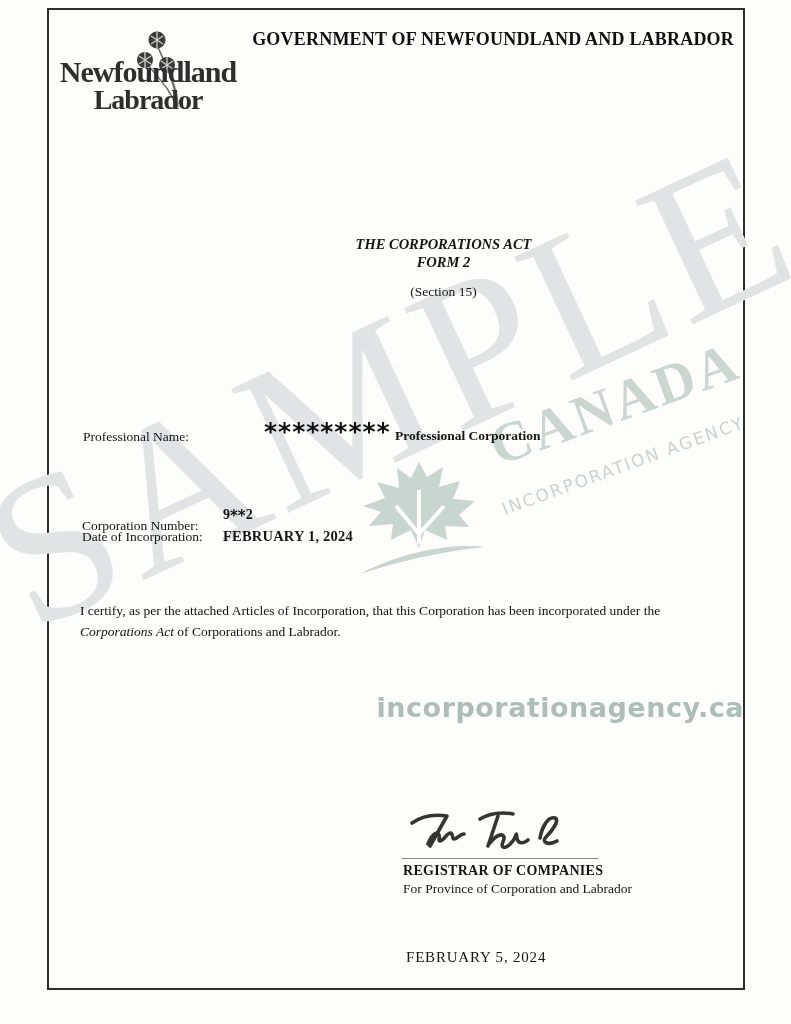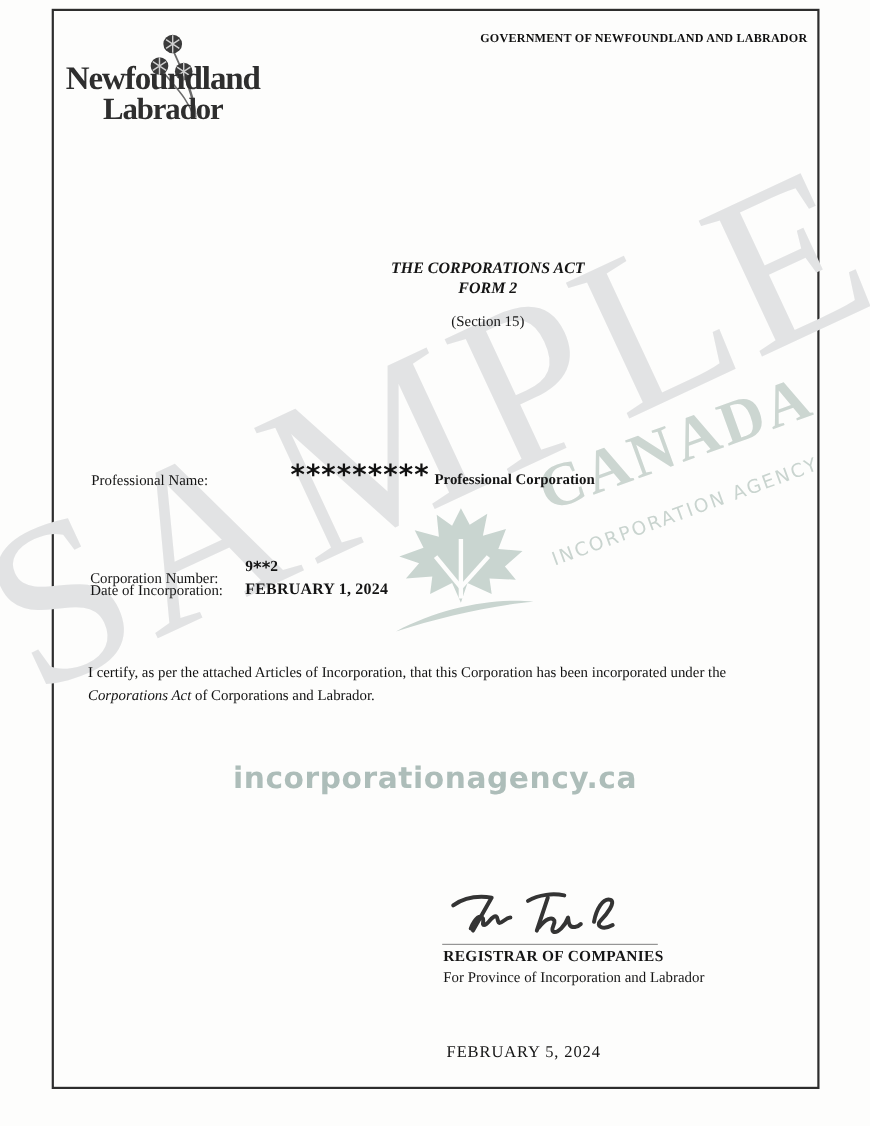--- a/index.html
+++ b/index.html
@@ -40,7 +40,7 @@
   
   .ct { position:absolute; z-index:2; }
   .gov-title {
-    top:29px; right:57px; font-weight:bold; font-size:11px;
+    top:29px; right:57px; font-weight:bold; font-size:18px;
     letter-spacing:0.2px; color:#101010; white-space:nowrap;
   }
   .logo-text { left:58px; top:56px; width:180px; text-align:center; color:#2e2e2e; }

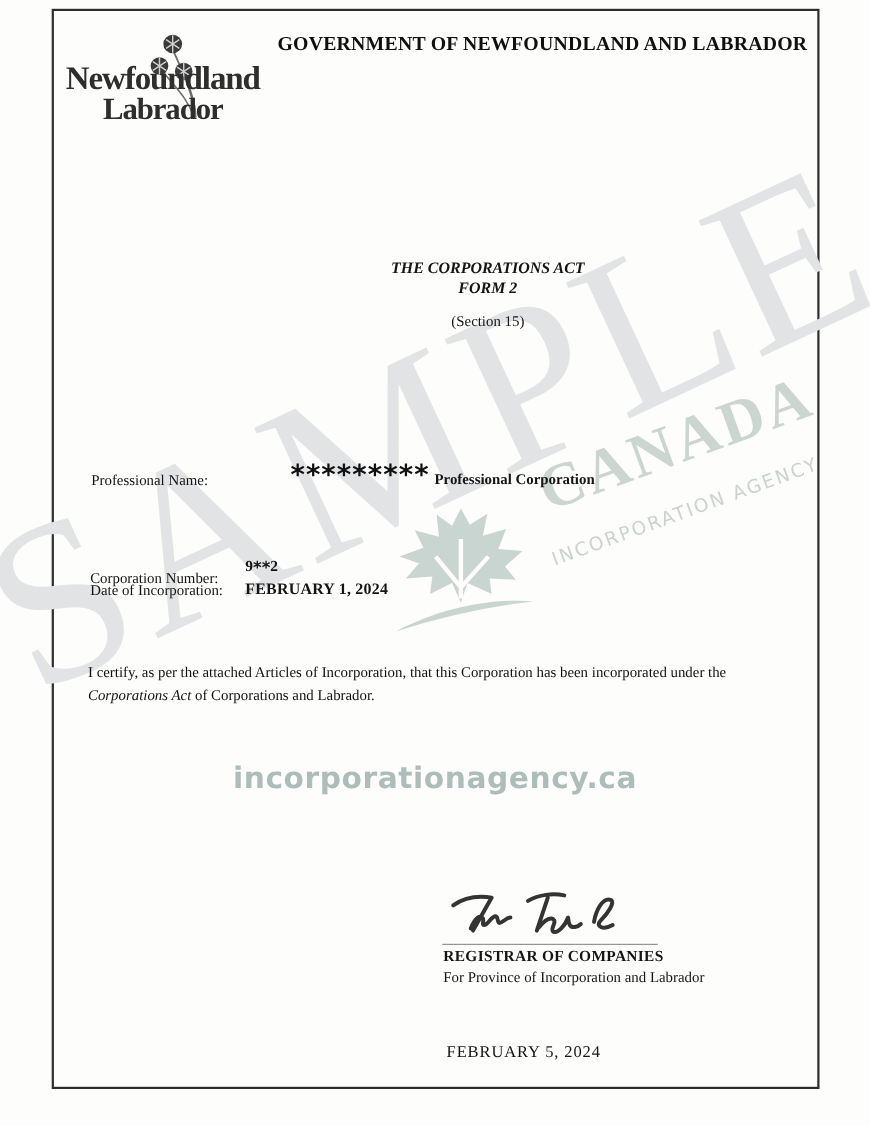--- a/index.html
+++ b/index.html
@@ -33,7 +33,7 @@
   }
   .wm-leaf { left:356px; top:460px; }
   .wm-url {
-    left:47px; top:692px; width:697px; text-align:center;
+    left:47px; top:692px; width:697px; text-align:right;
     font-family:"DejaVu Sans", sans-serif; font-weight:bold;
     font-size:27px; letter-spacing:0.5px; color:#adbdb9;
   }

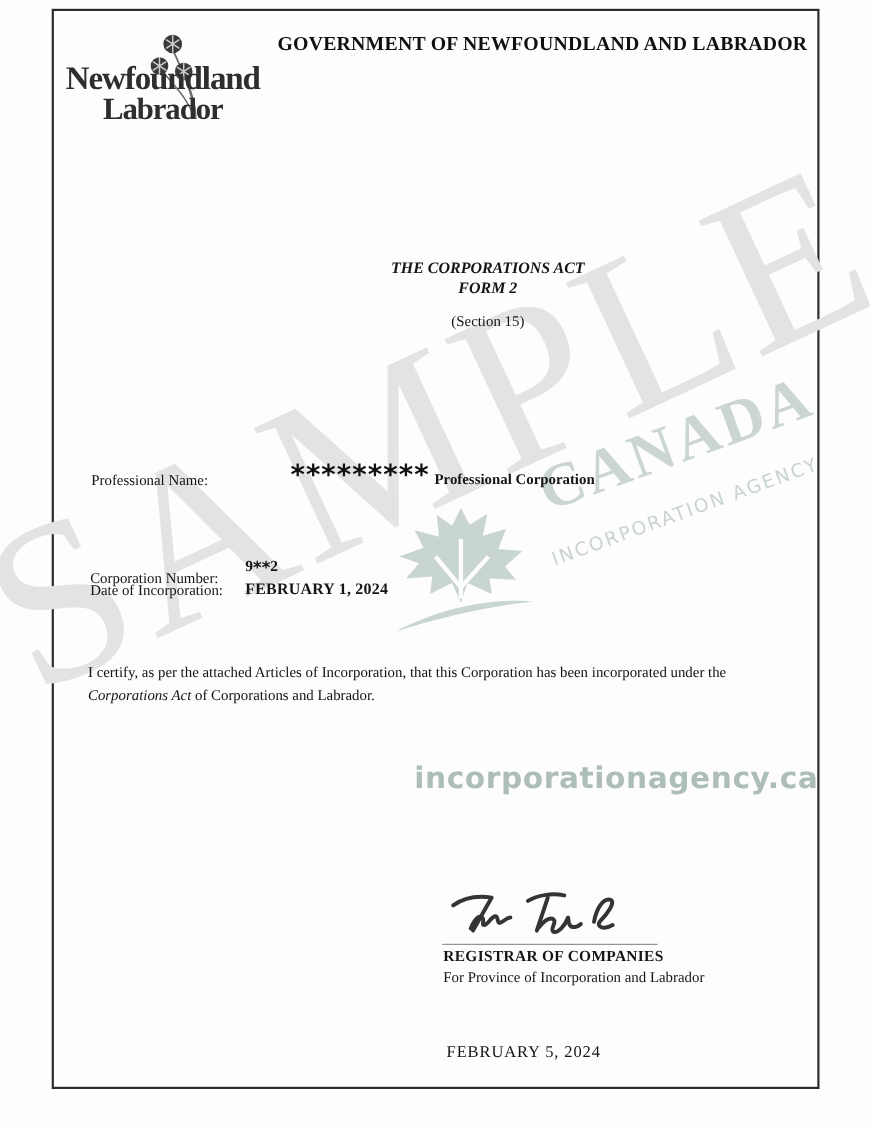--- a/index.html
+++ b/index.html
@@ -163,7 +163,7 @@
 <div class="ct sig-line"></div>
 
 <div class="ct registrar-title">REGISTRAR OF COMPANIES</div>
-<div class="ct registrar-subtitle">For Province of Incorporation and Labrador</div>
+<div class="ct registrar-subtitle">For Province of Corporation and Labrador</div>
 <div class="ct registrar-date">FEBRUARY 5, 2024</div>
 
 </body></html>

